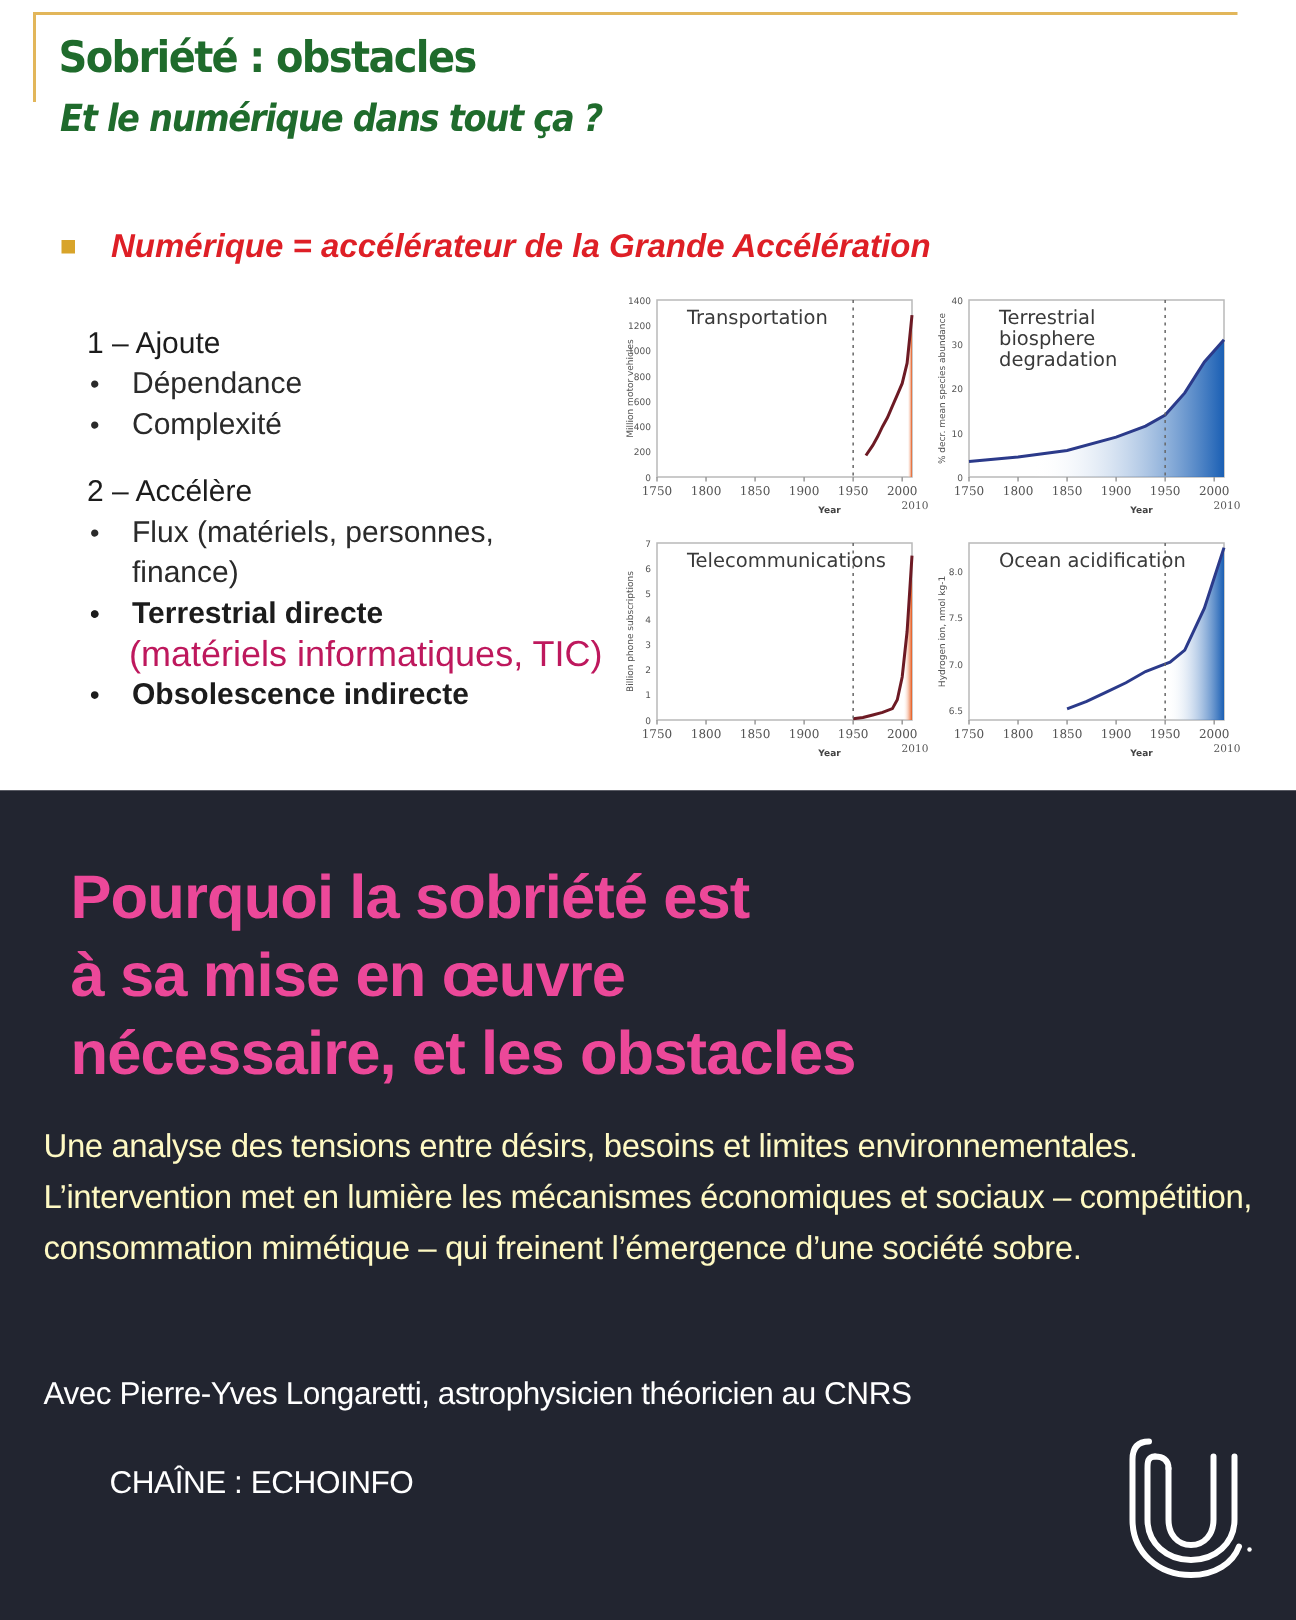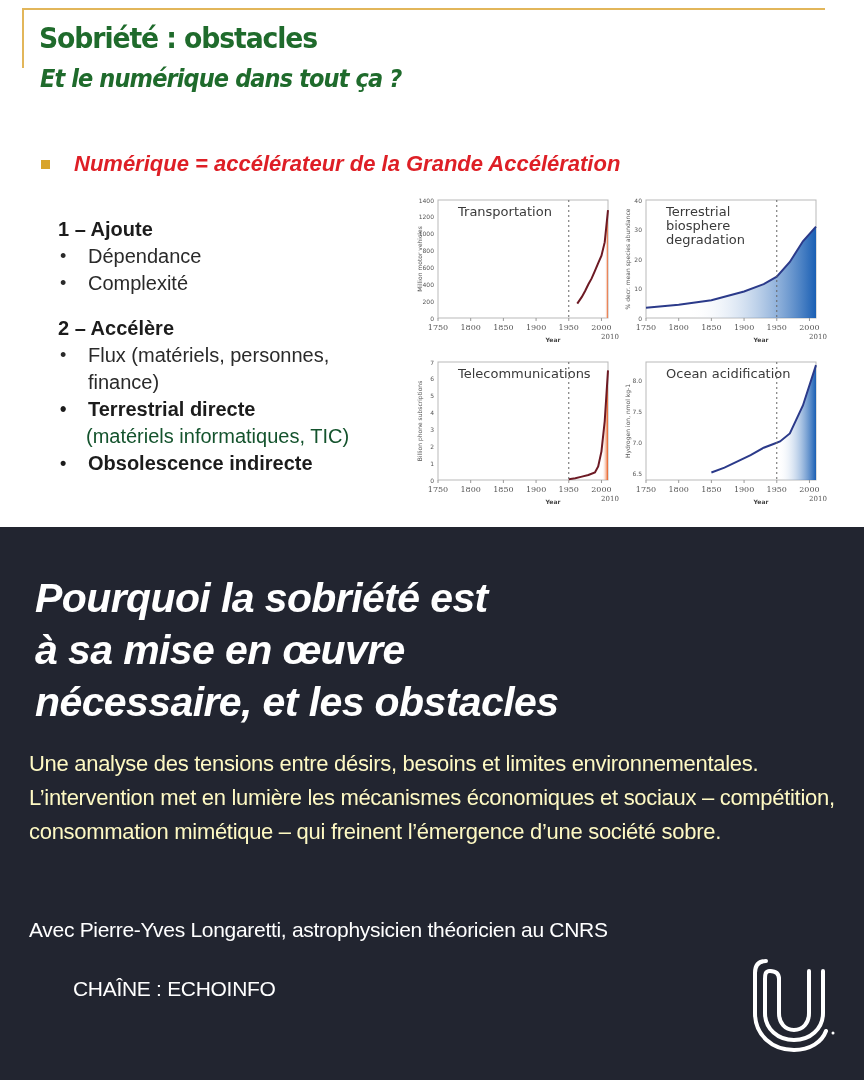--- a/index.html
+++ b/index.html
@@ -45,7 +45,7 @@
       position: absolute; left: 58px; top: 215px; width: 360px;
       font-family: "Liberation Sans", sans-serif; color: #1c1c1c;
     }
-    .slide-list .heading { font-size: 20px; font-weight: bold; line-height: 28px; }
+    .slide-list .heading { font-size: 20px; font-weight: normal; line-height: 28px; }
     .slide-list .item {
       font-size: 20px; line-height: 27px; color: #2a2a2a; position: relative; padding-left: 30px;
     }

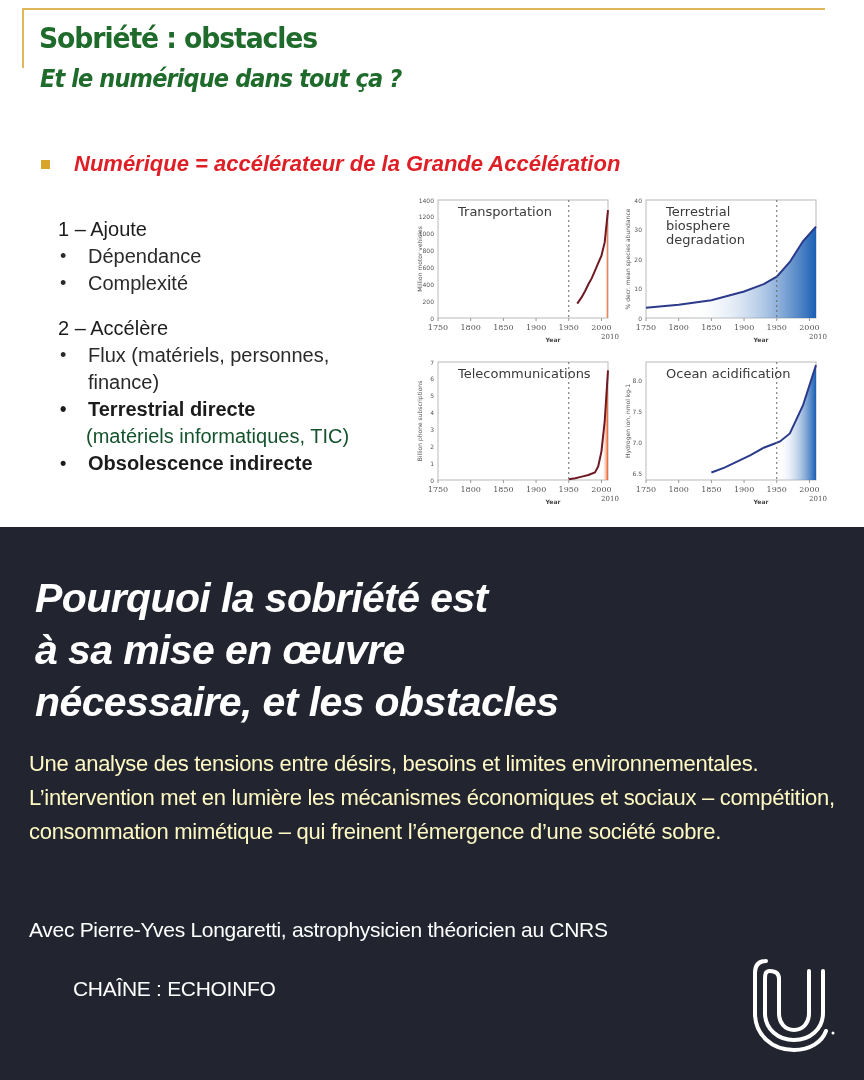--- a/index.html
+++ b/index.html
@@ -53,7 +53,7 @@
       position: absolute; left: 2px; top: 0; font-size: 18px;
     }
     .slide-list .item.bold { font-weight: bold; color: #1c1c1c; }
-    .slide-list .sub { font-size: 20px; line-height: 27px; color: #14532d; padding-left: 28px; }
+    .slide-list .sub { font-size: 24px; line-height: 27px; color: #be185d; padding-left: 28px; }
     .slide-list .gap { height: 17px; }
 
     .chart-box { position: absolute; }

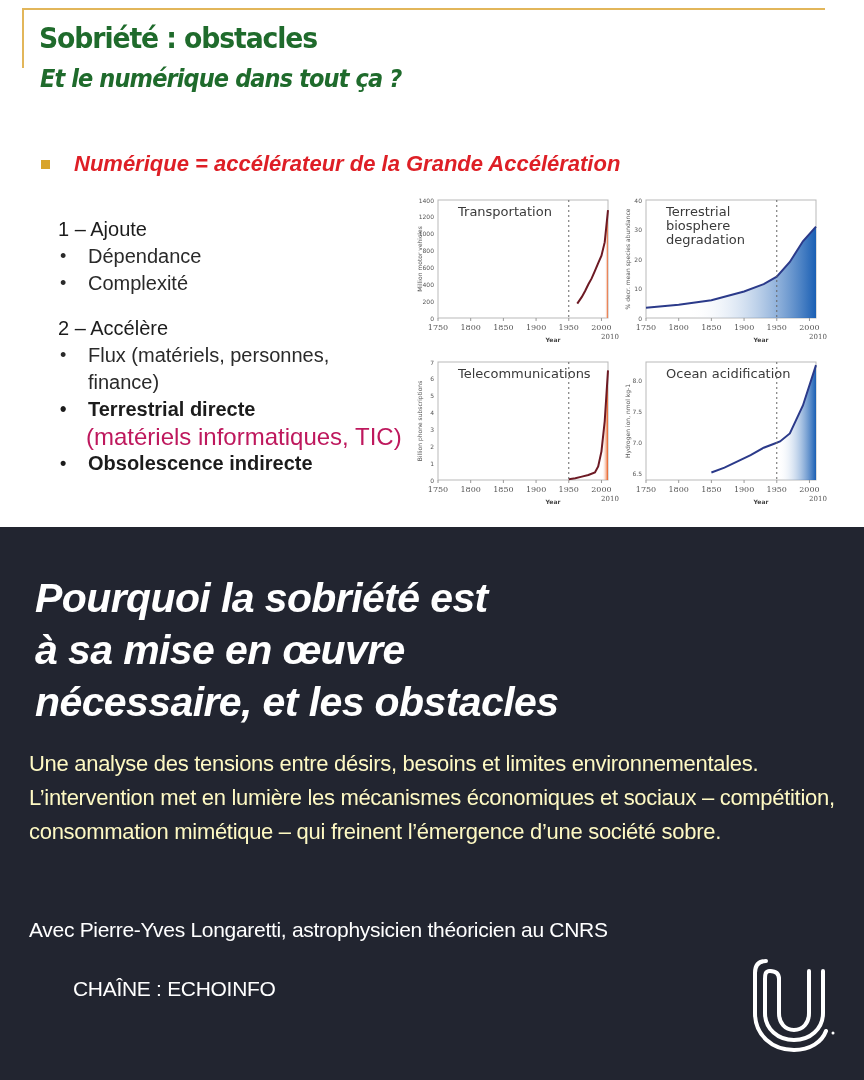--- a/index.html
+++ b/index.html
@@ -65,9 +65,9 @@
       background: #222530; color: #ffffff;
     }
     .panel-title {
-      position: absolute; left: 35px; top: 45px; width: 760px;
+      position: absolute; left: 47px; top: 45px; width: 760px;
       font-family: "Liberation Sans", sans-serif; font-weight: bold;
-      font-size: 41px; line-height: 52px; letter-spacing: -0.6px; color: #ffffff; font-style: italic;
+      font-size: 41px; line-height: 52px; letter-spacing: -0.6px; color: #ec4899;
     }
     .panel-desc {
       position: absolute; left: 29px; top: 220px; width: 810px;

